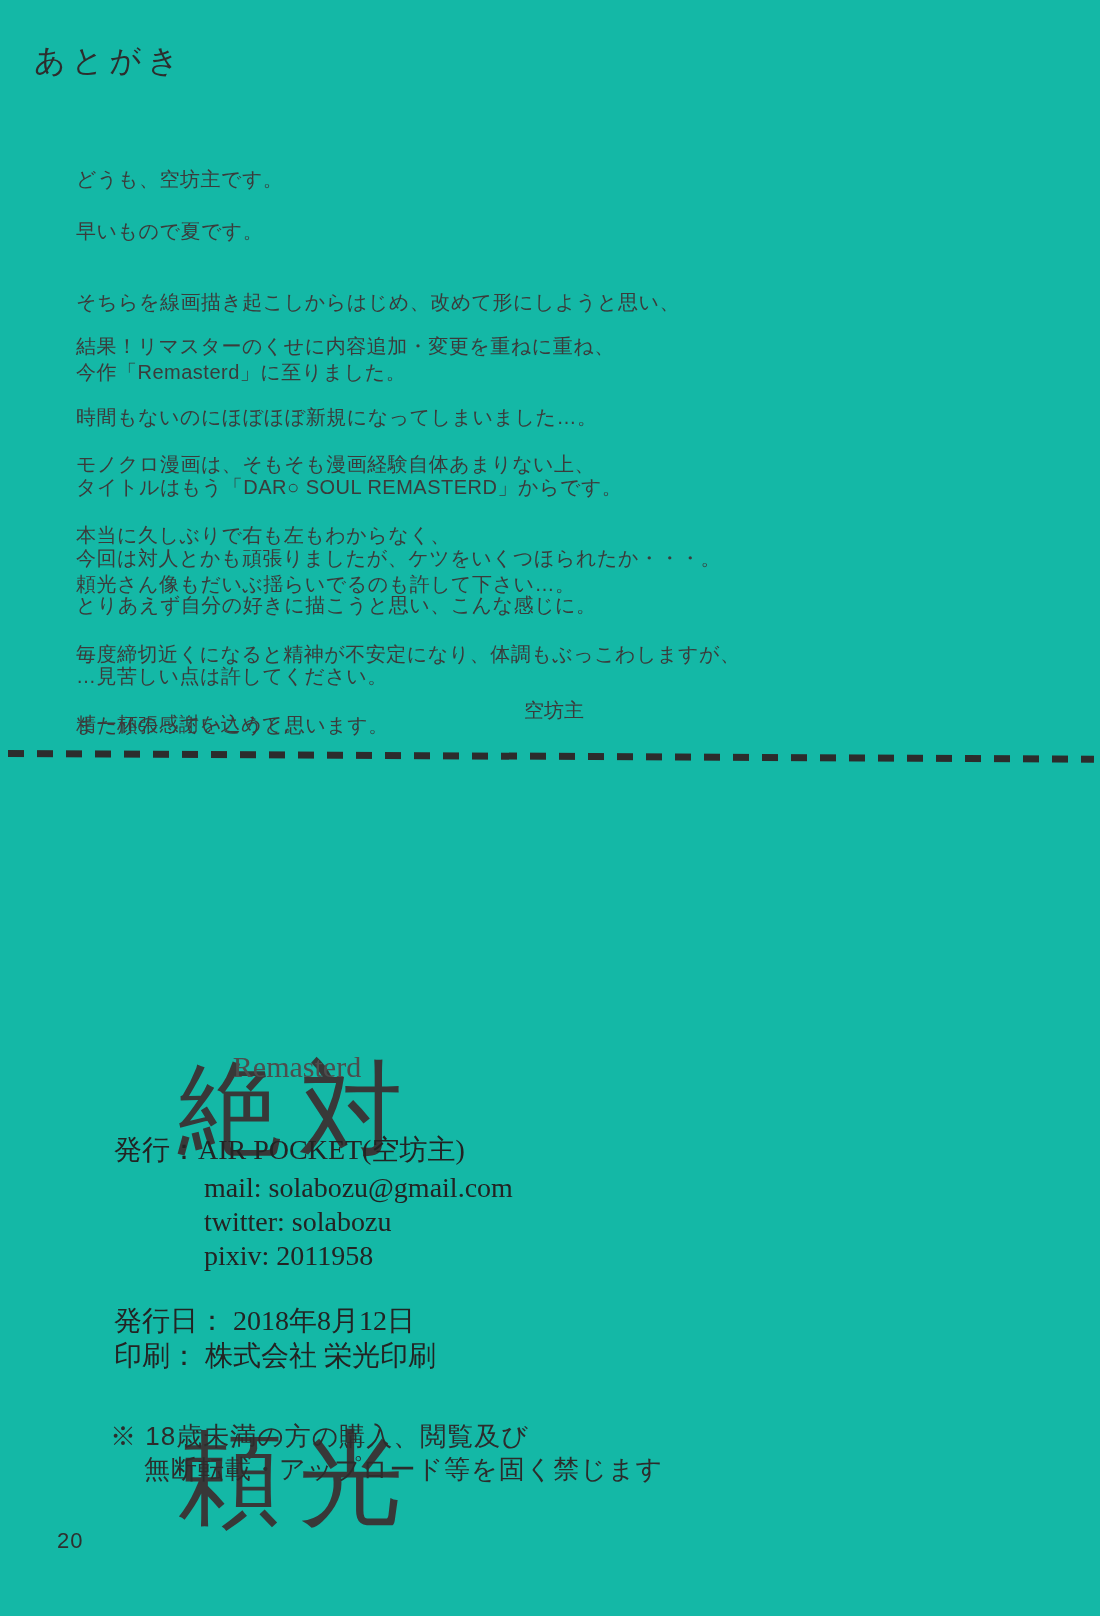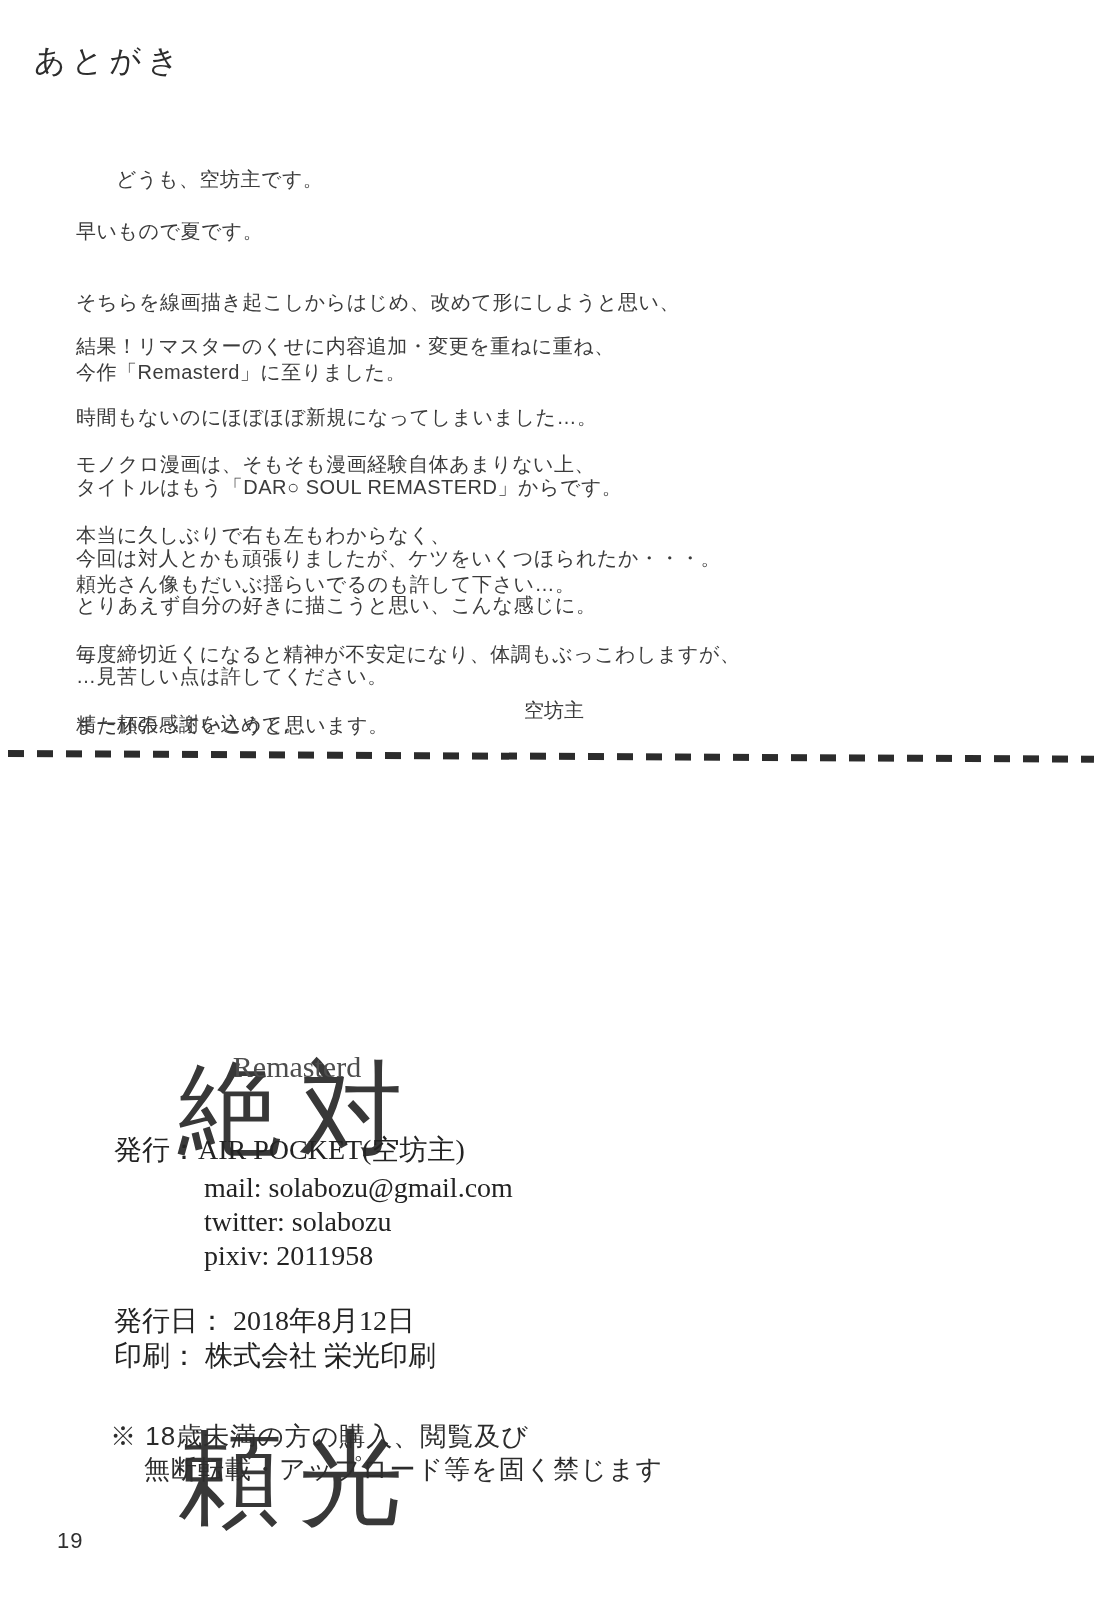--- a/index.html
+++ b/index.html
@@ -5,7 +5,7 @@
   html,body { margin:0; padding:0; background:#e9e9e9; }
   .page {
     position:relative; width:1100px; height:1616px; margin:0 auto;
-    background:#ffffff; overflow:hidden;
+    background:#14b8a6; overflow:hidden;
     font-family:"Liberation Sans", sans-serif; color:#3a3a3a;
   }
   .heading {

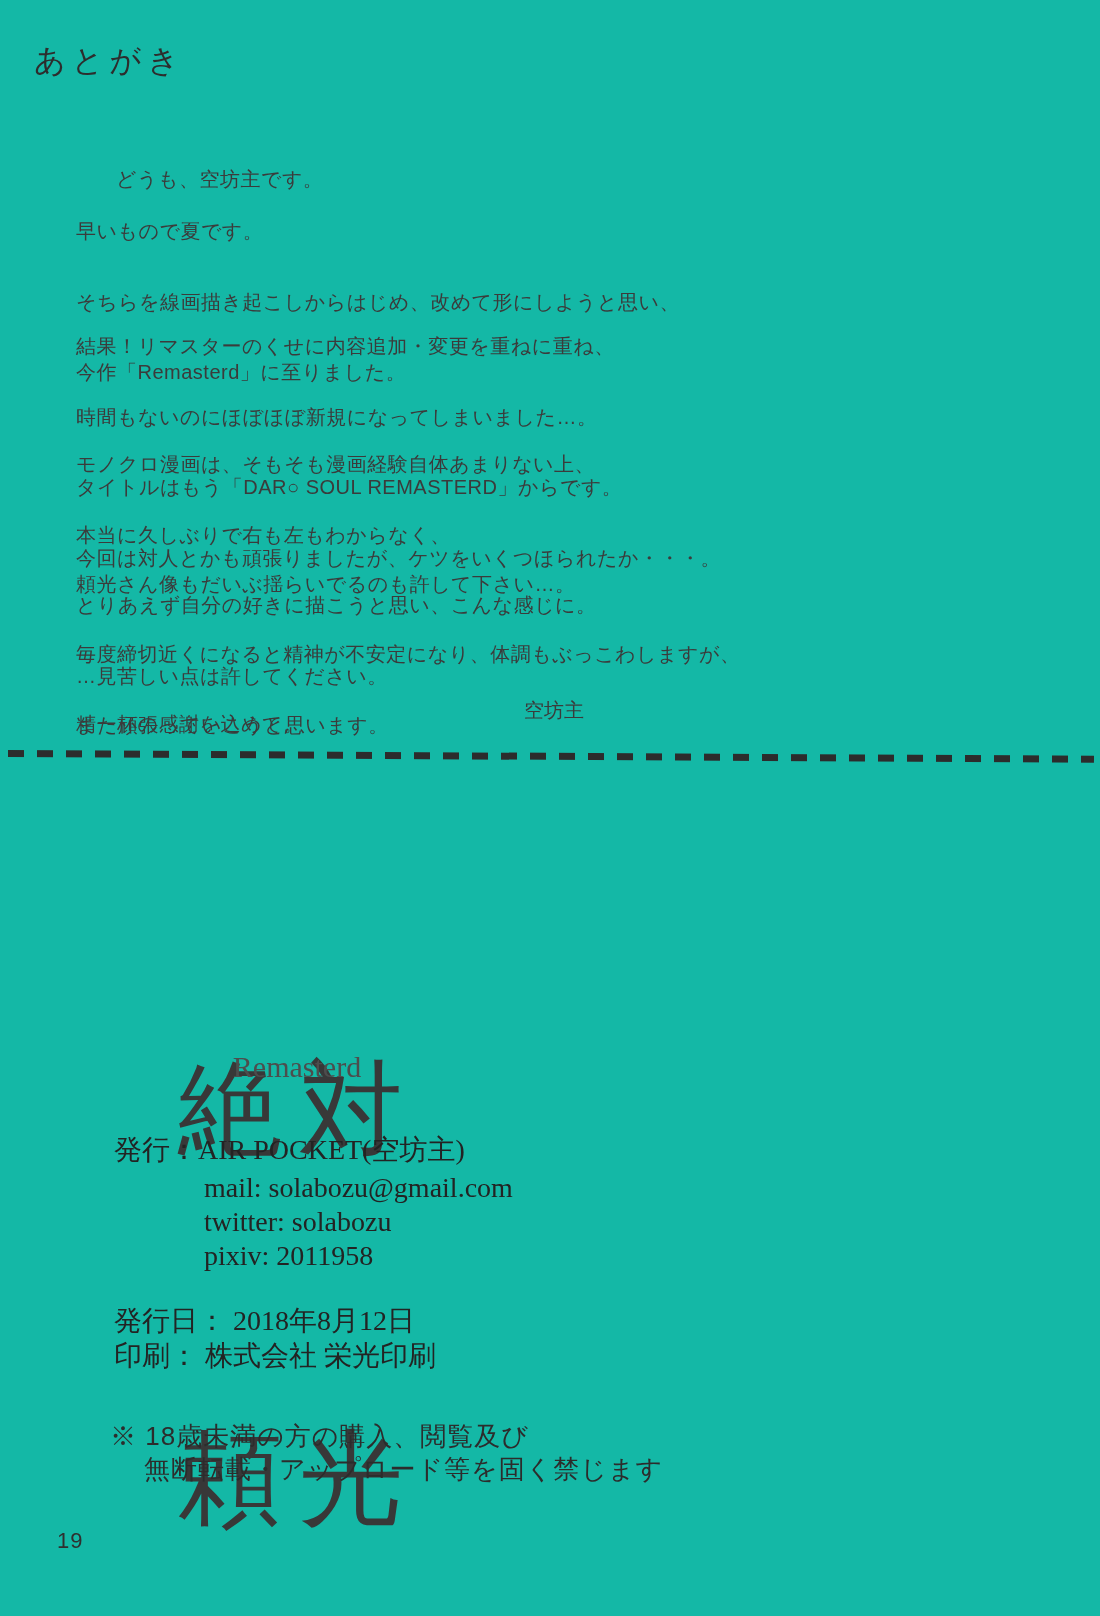--- a/index.html
+++ b/index.html
@@ -17,7 +17,7 @@
     font-size:20px; line-height:23.5px; letter-spacing:0.5px;
     color:#3b3b3b; white-space:pre;
   }
-  .p1 { top:121px;margin-left:40px; }
+  .p1 { top:121px; }
   .p2 { top:173px; }
   .p3 { top:288px; }
   .p4 { top:406px; }

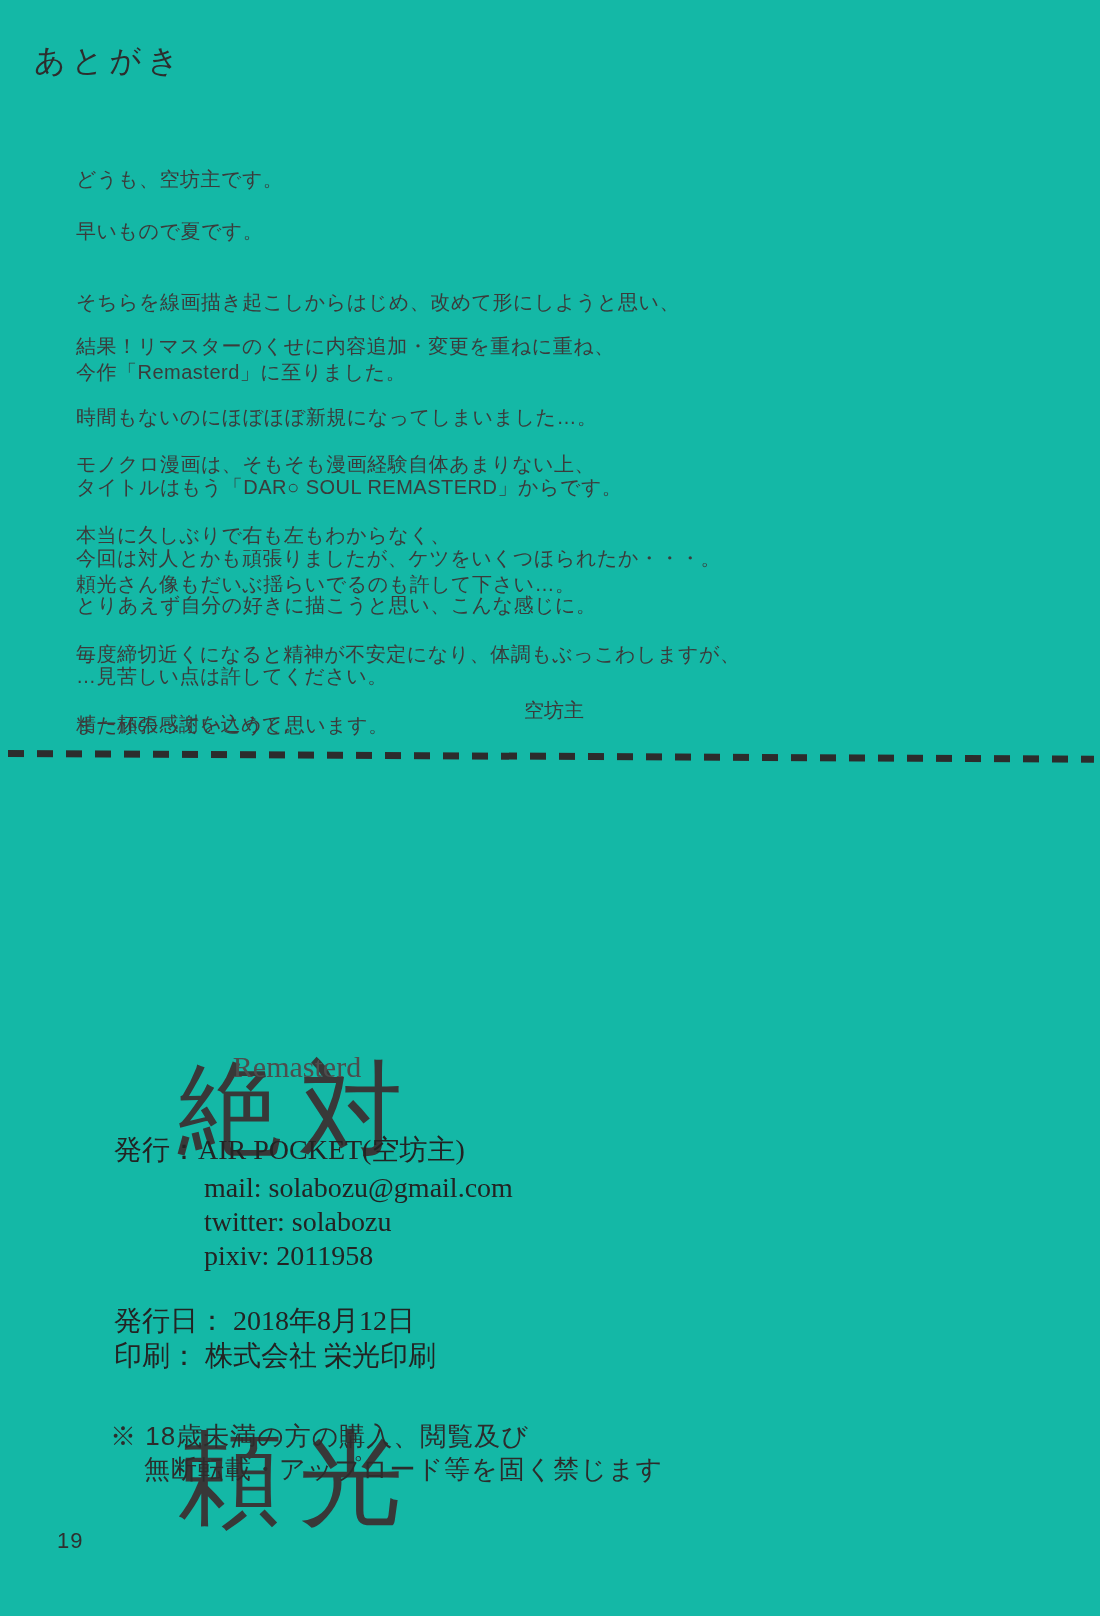--- a/index.html
+++ b/index.html
@@ -126,7 +126,7 @@
   <div class="notice notice1">※ 18歳未満の方の購入、閲覧及び</div>
   <div class="notice notice2">無断転載・アップロード等を固く禁じます</div>
 
-  <div class="pagenum">19</div>
+  <div class="pagenum">20</div>
 
 </div>
 

